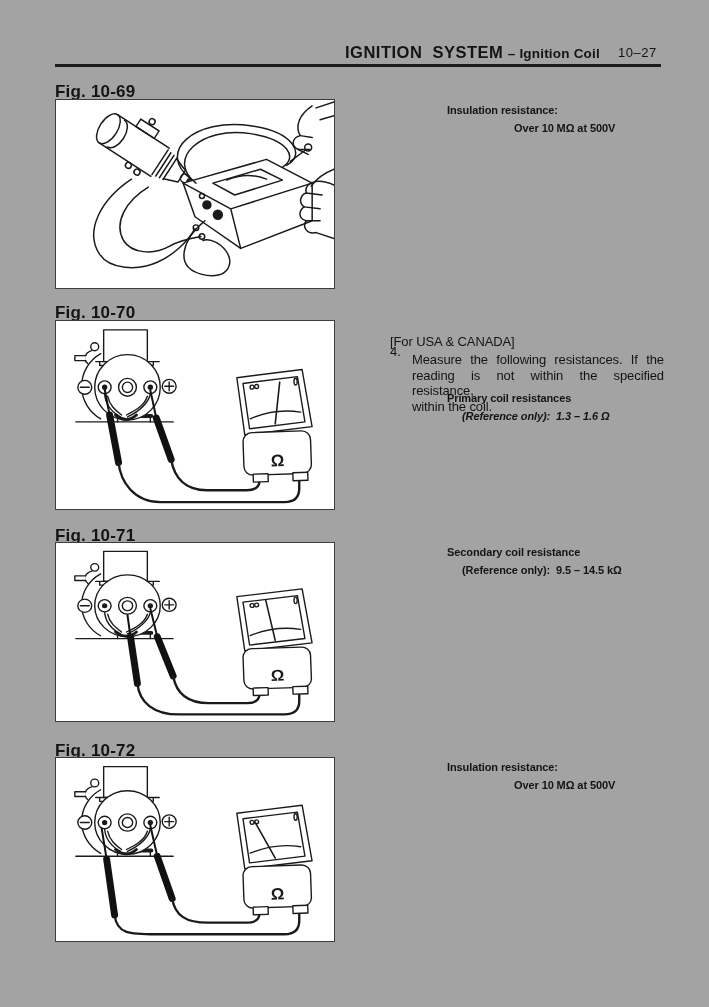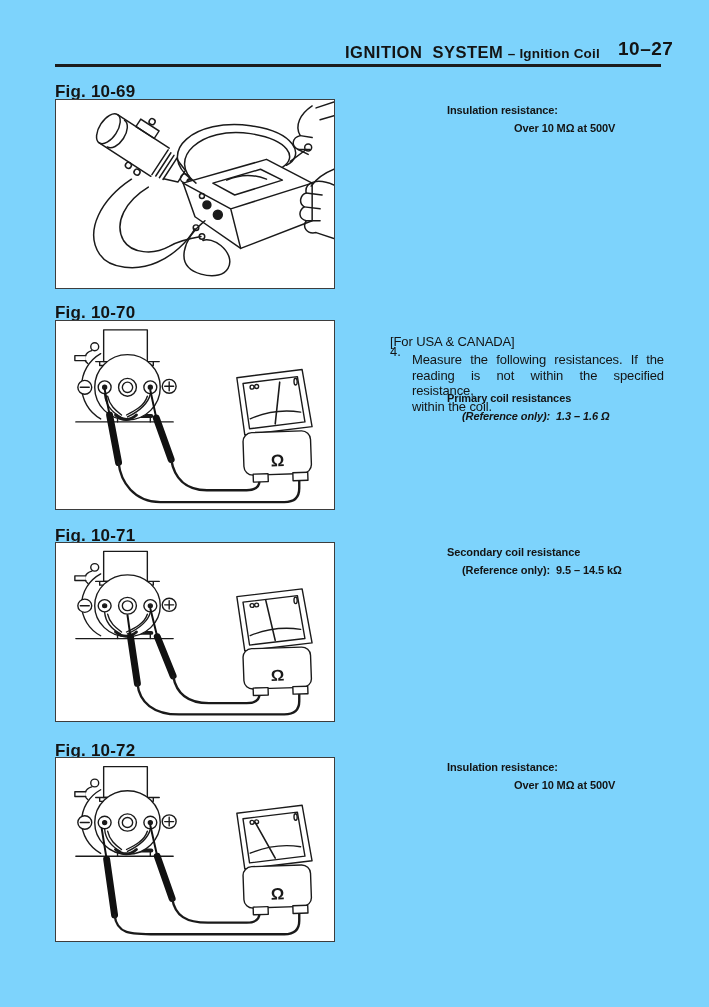--- a/index.html
+++ b/index.html
@@ -3,7 +3,7 @@
 <meta charset="utf-8">
 <style>
   html,body{margin:0;padding:0;background:#ffffff;}
-  .page{position:relative;width:709px;height:1007px;background:#7dd3fc;overflow:hidden;
+  .page{position:relative;width:709px;height:1007px;background:#a3a3a3;overflow:hidden;
         font-family:"Liberation Sans","DejaVu Sans",sans-serif;color:#141414;}
   
   .hdr-line{position:absolute;left:55px;top:64px;width:606px;height:2.5px;background:#1c1c1c;}

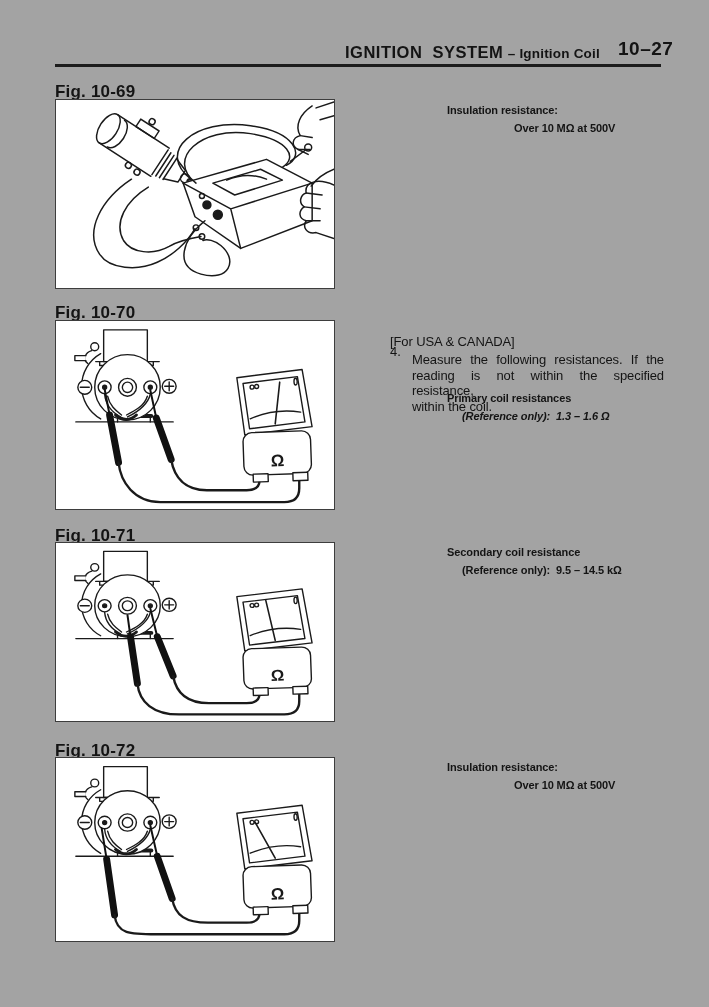--- a/index.html
+++ b/index.html
@@ -10,7 +10,7 @@
   .hdr-title{position:absolute;left:345px;top:43px;white-space:nowrap;}
   .hdr-title .main{font-size:16.5px;font-weight:bold;letter-spacing:.5px;word-spacing:5px;}
   .hdr-title .sub{font-size:13.5px;font-weight:bold;letter-spacing:.2px;}
-  .hdr-page{position:absolute;left:618px;top:38px;font-size:19px;font-weight:bold;letter-spacing:.5px;}
+  .hdr-page{position:absolute;left:618px;top:45px;font-size:13px;font-weight:normal;letter-spacing:.5px;}
   
   .fig-label{position:absolute;left:55px;font-size:17px;font-weight:bold;letter-spacing:.2px;}
   .fig-box{position:absolute;left:55px;width:280px;border:1.5px solid #3d3d3d;background:#fff;box-sizing:border-box;}

